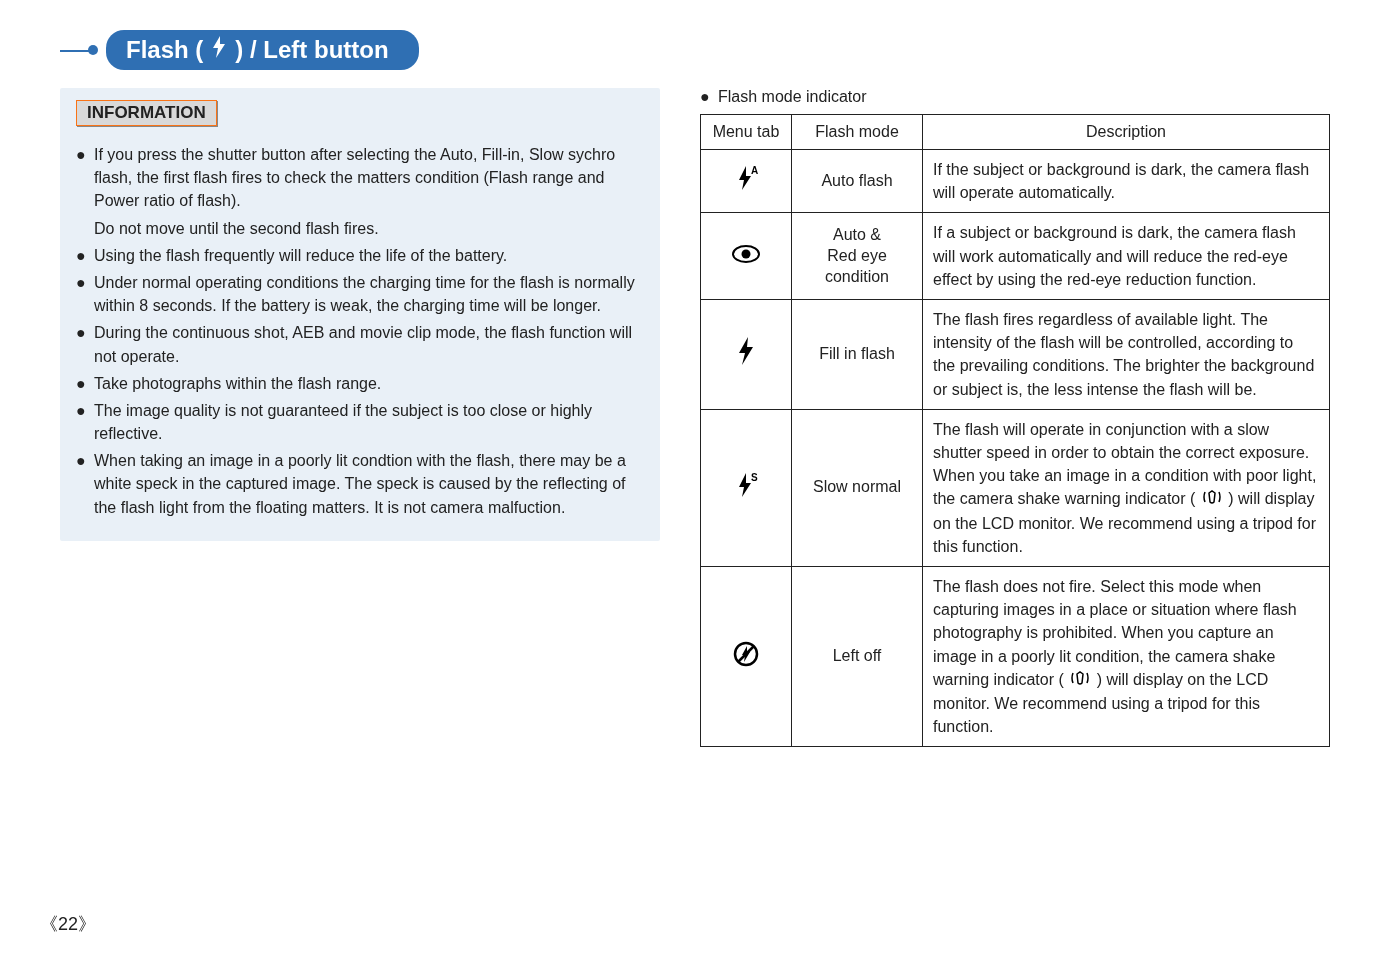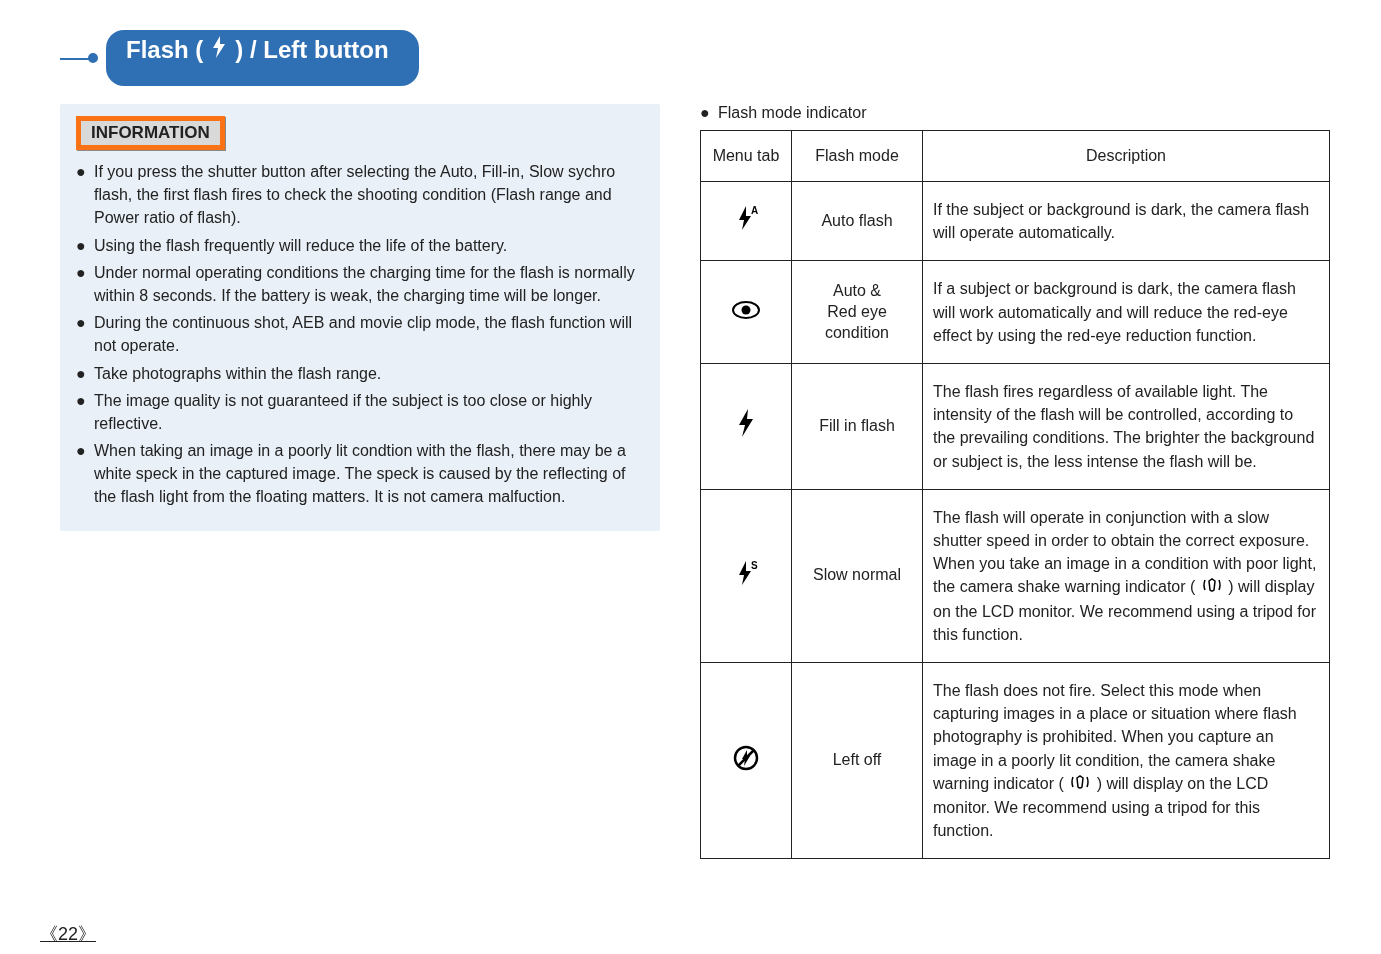--- a/index.html
+++ b/index.html
@@ -44,7 +44,7 @@
     color: #fff;
     font-weight: bold;
     font-size: 24px;
-    padding: 6px 30px 22px 20px;
+    padding: 6px 30px 6px 20px;
     border-radius: 18px;
     display: flex;
     align-items: center;

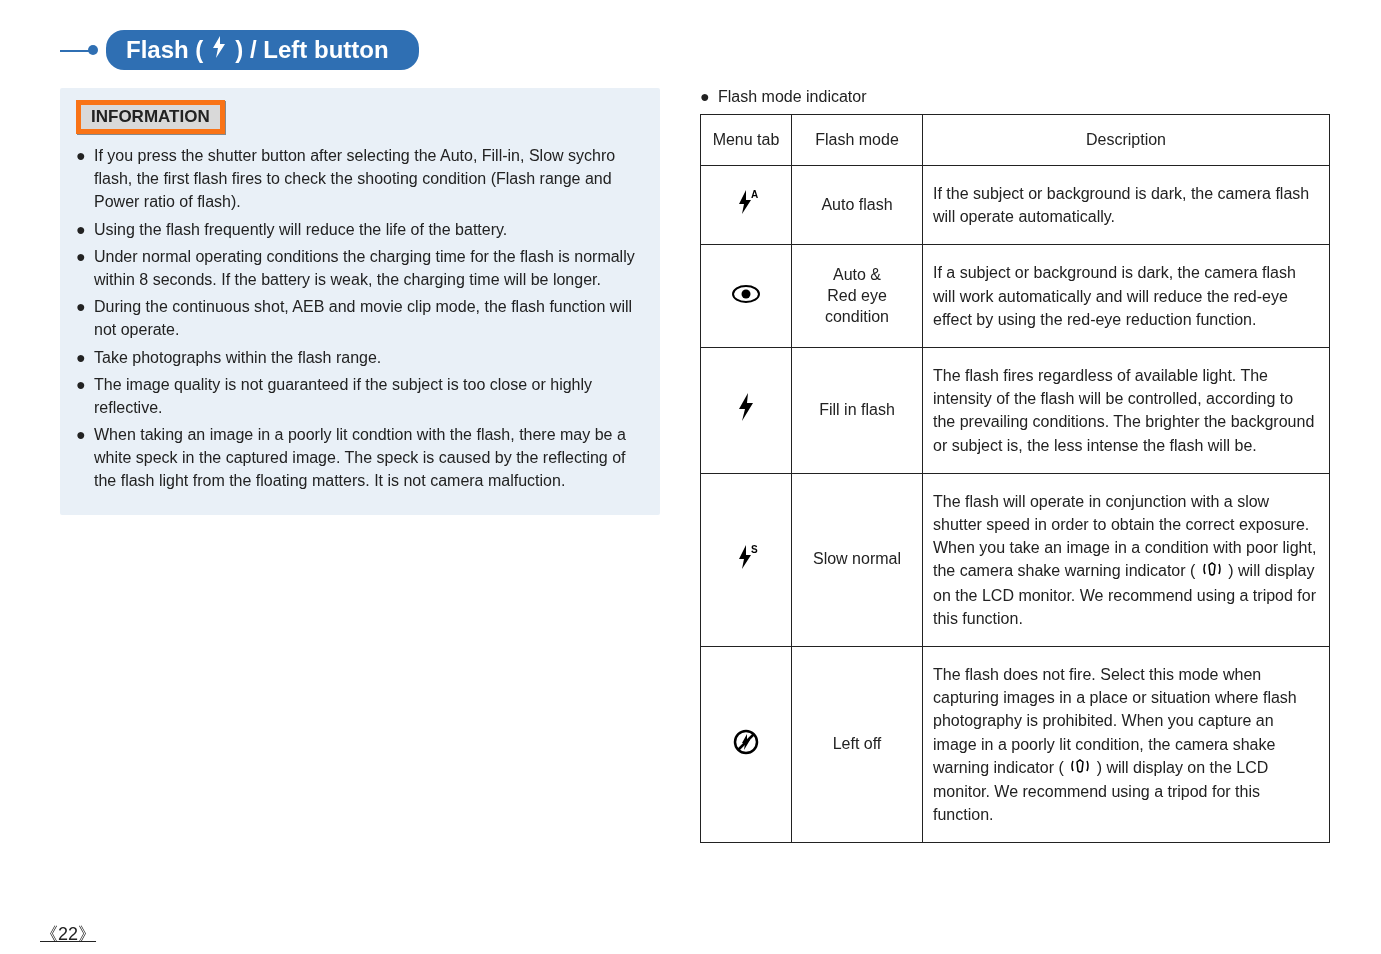--- a/index.html
+++ b/index.html
@@ -73,12 +73,12 @@
   .info-tab {
     display: inline-block;
     background: #d9d9d9;
-    border: 5px solid #f97316;
+    border: 1px solid #f97316;
     box-shadow: 1px 1px 0 #888;
     font-weight: bold;
     padding: 2px 10px;
     font-size: 17px;
-    margin-bottom: 10px;
+    margin-bottom: 17px;
   }
   .info-list {
     font-size: 16px;

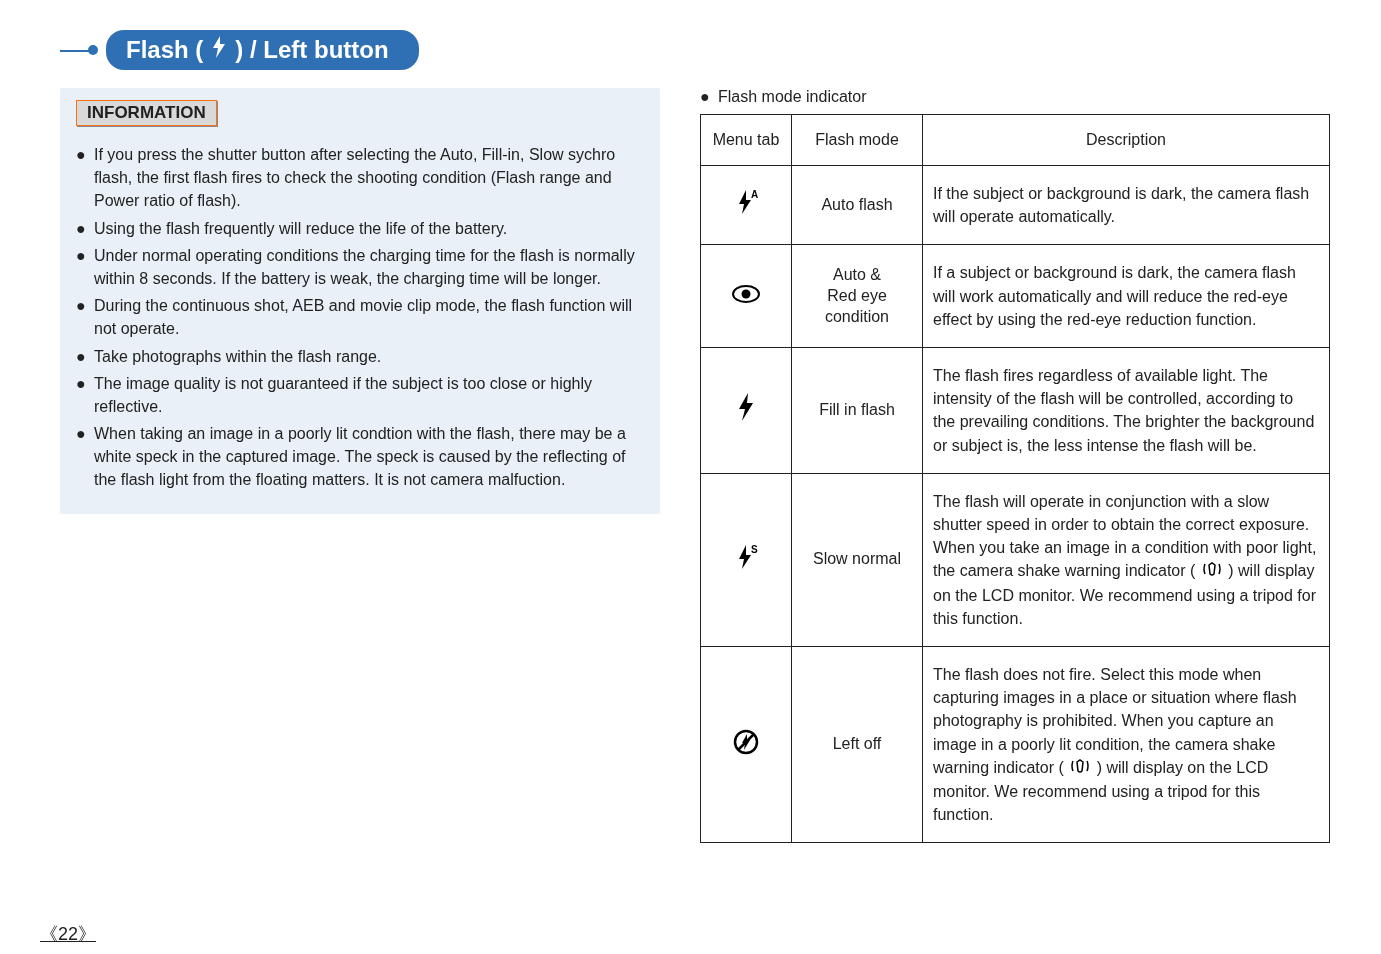--- a/index.html
+++ b/index.html
@@ -115,7 +115,7 @@
   }
   table.flash-table th, table.flash-table td {
     border: 1px solid #222;
-    padding: 16px 10px;
+    padding: 8px 10px;
     vertical-align: middle;
   }
   table.flash-table th {

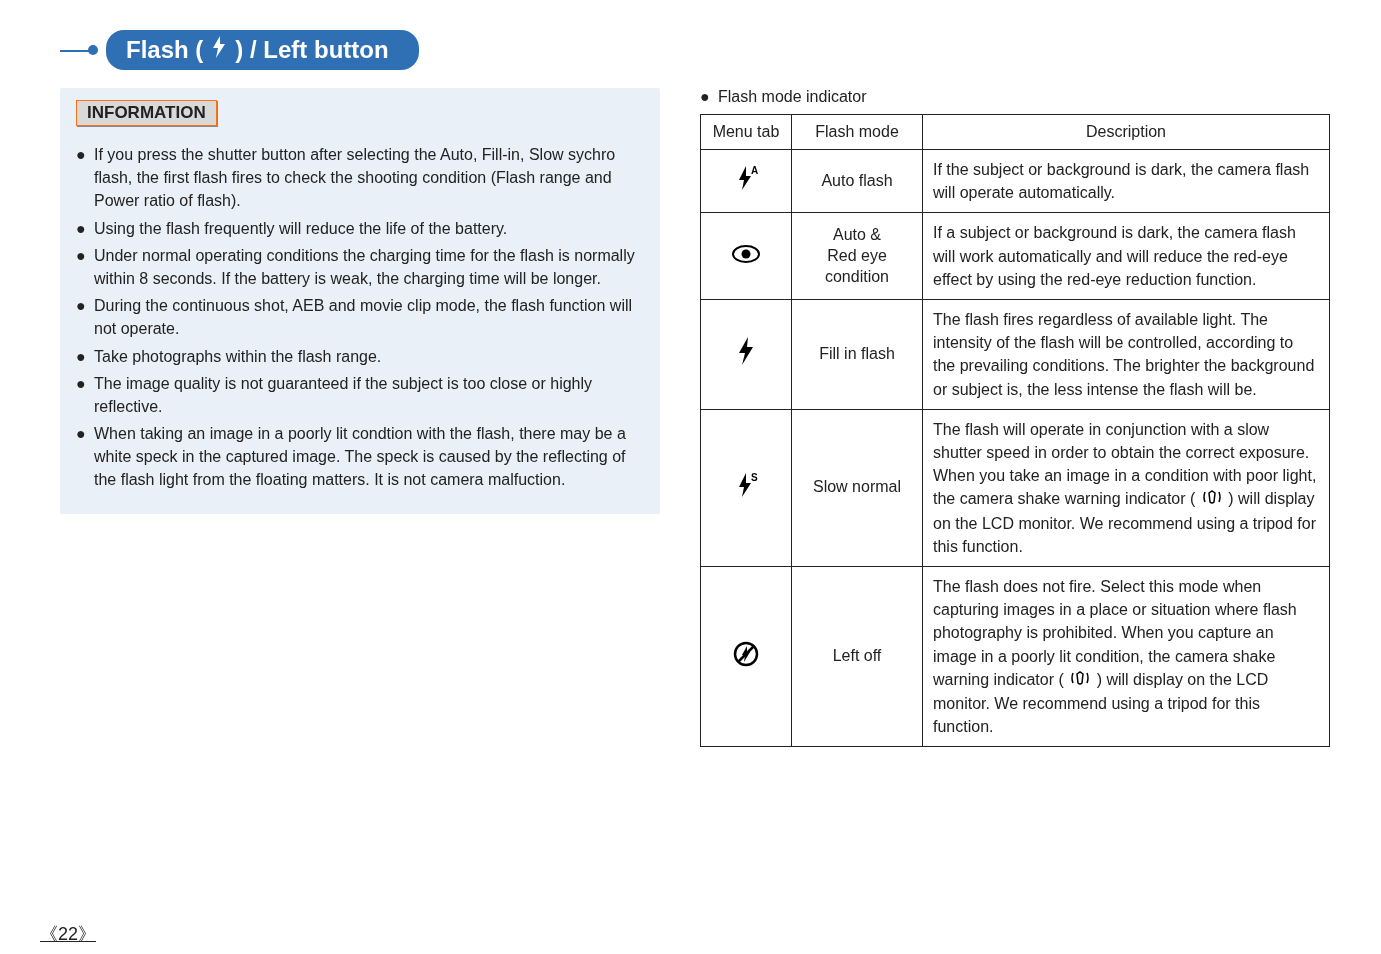--- a/index.html
+++ b/index.html
@@ -184,7 +184,7 @@
         <div class="info-list">
           <div class="item">
             <div class="bullet">●</div>
-            <div class="text">If you press the shutter button after selecting the Auto, Fill-in, Slow sychro flash, the first flash fires to check the shooting condition (Flash range and Power ratio of flash).</div>
+            <div class="text">If you press the shutter button after selecting the Auto, Fill-in, Slow sychro flash, the first flash fires to check the matters condition (Flash range and Power ratio of flash).</div>
           </div>
 
           <div class="item">

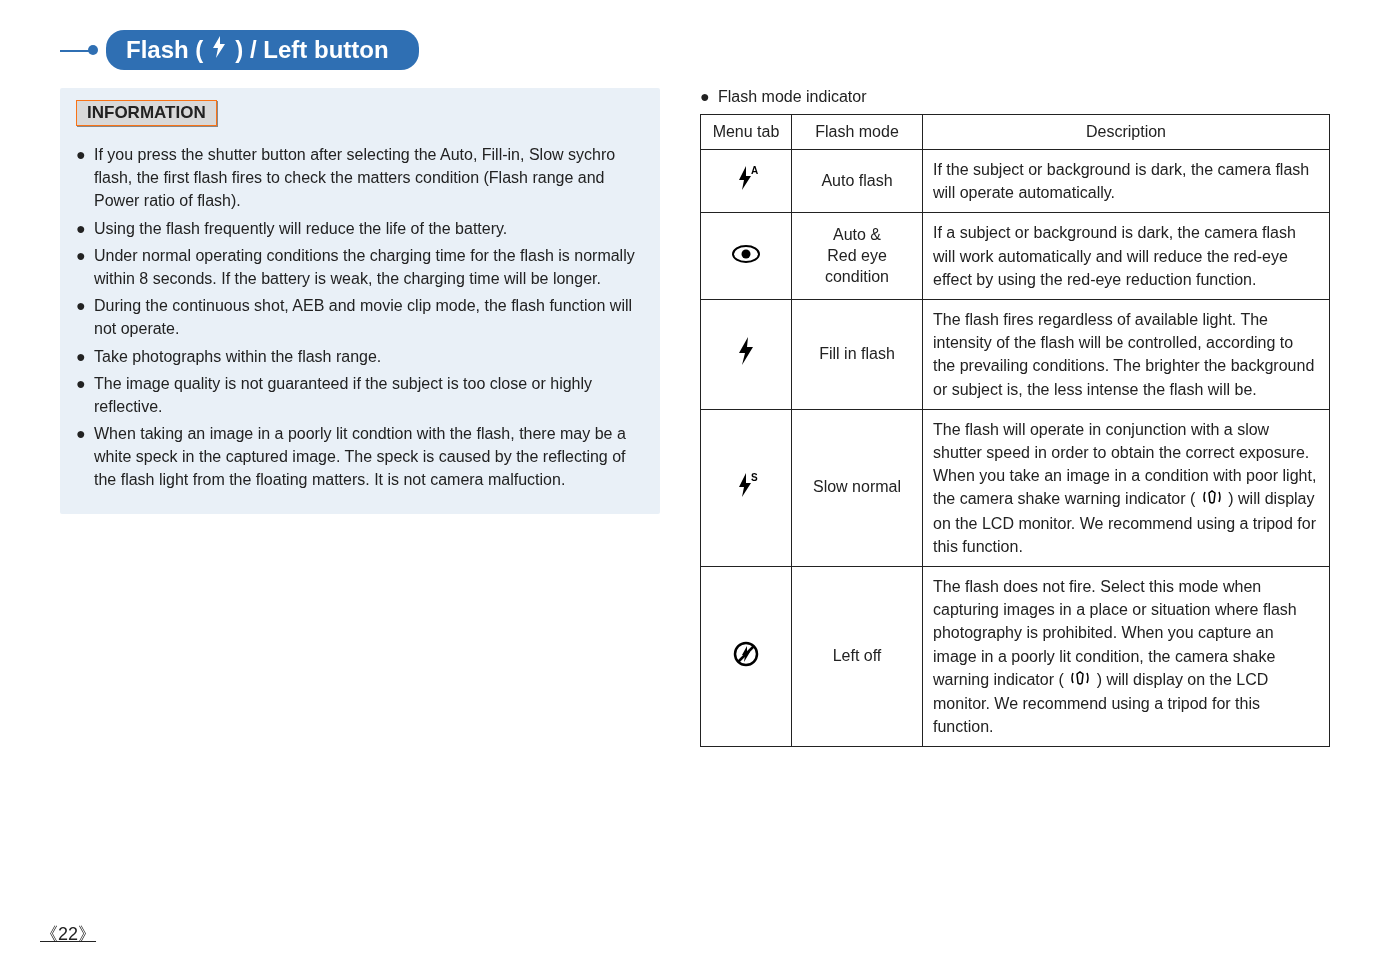--- a/index.html
+++ b/index.html
@@ -186,6 +186,7 @@
             <div class="bullet">●</div>
             <div class="text">If you press the shutter button after selecting the Auto, Fill-in, Slow sychro flash, the first flash fires to check the matters condition (Flash range and Power ratio of flash).</div>
           </div>
+          <div class="sub-text">Do not move until the second flash fires.</div>
 
           <div class="item">
             <div class="bullet">●</div>

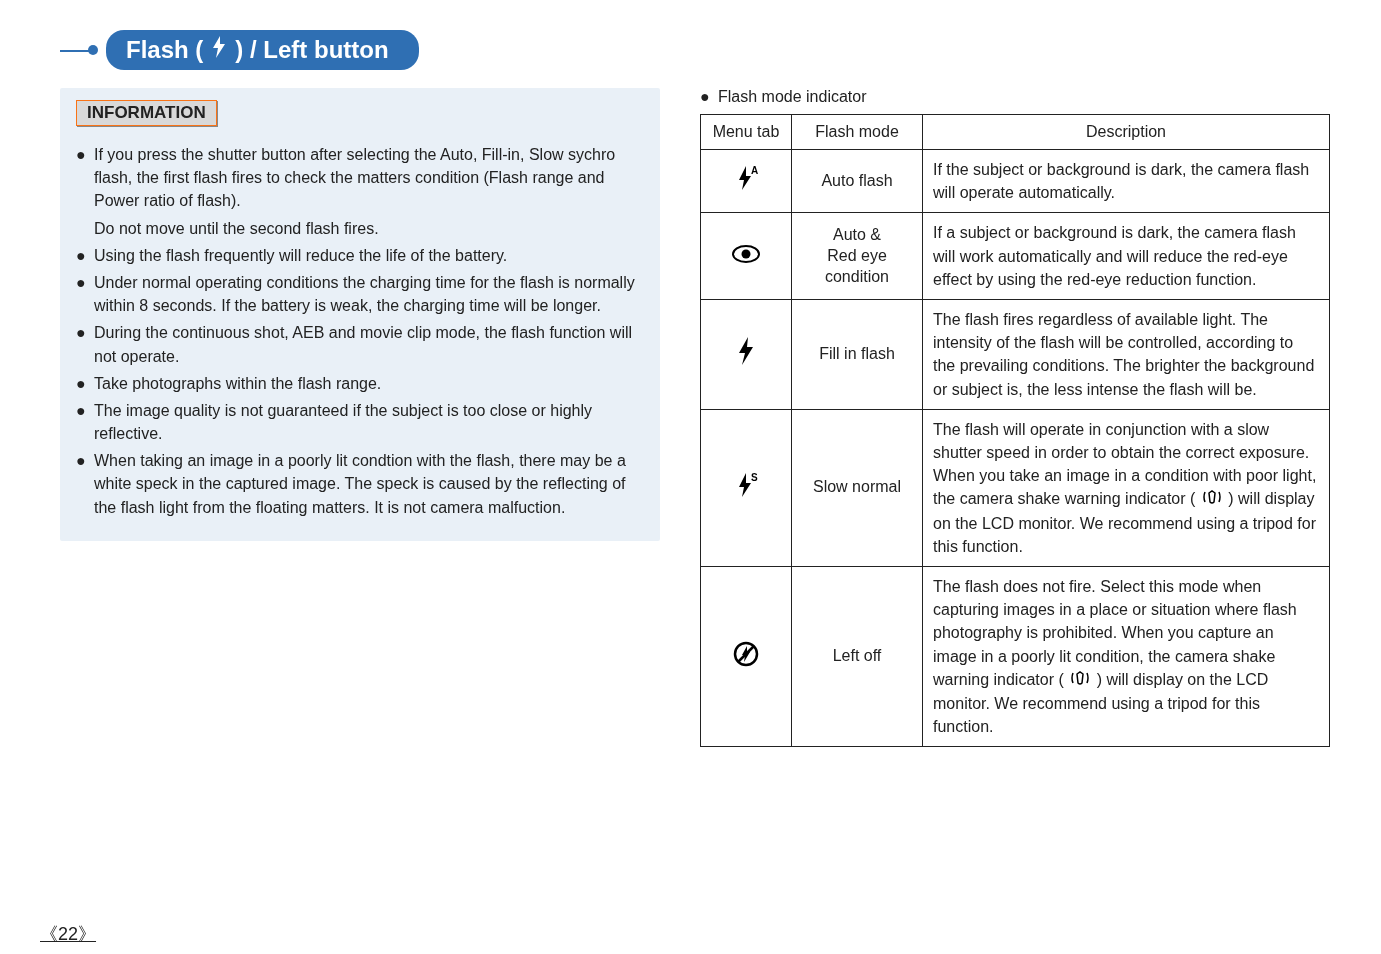--- a/index.html
+++ b/index.html
@@ -136,10 +136,9 @@
   }
   .page-num {
     position: absolute;
-    bottom: 8px;
+    bottom: 18px;
     left: 40px;
     font-size: 18px;
-    text-decoration: underline;
   }
   
   .icon-svg {

